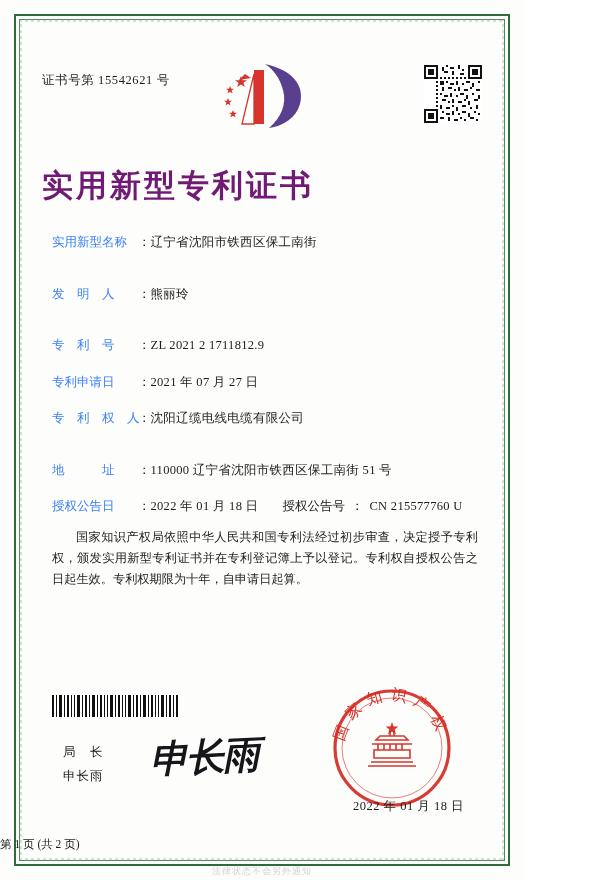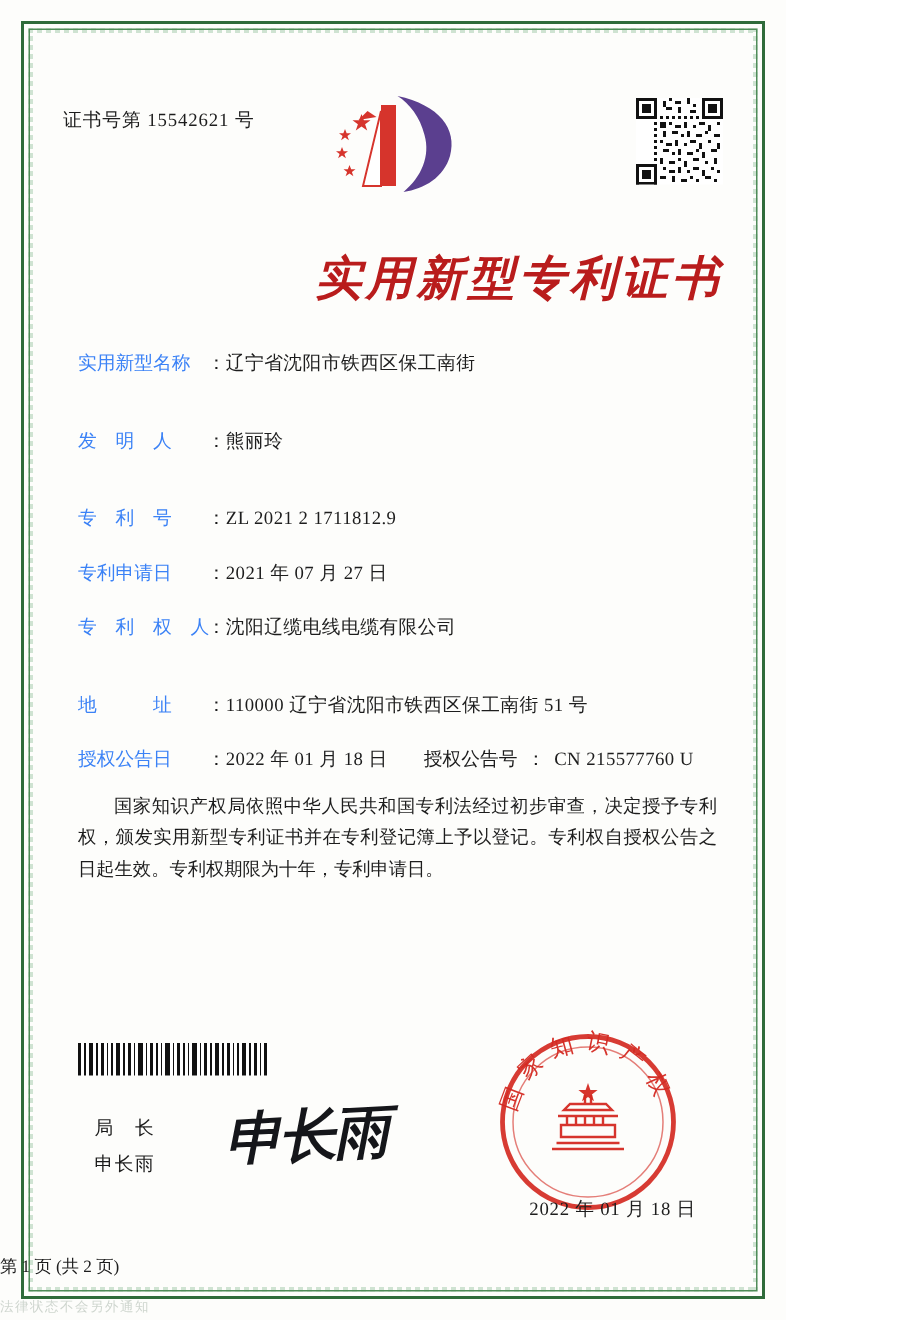--- a/index.html
+++ b/index.html
@@ -101,13 +101,12 @@
     left: 0;
     right: 0;
     top: 125px;
-    text-align: right;
+    text-align: left;
     font-size: 31px;
     font-weight: bold;
     letter-spacing: 3px;
-    color: #b91c1c;
+    color: #701a75;
     font-family: "Liberation Serif", serif;
-    font-style: italic;
   }
 
   .fields {

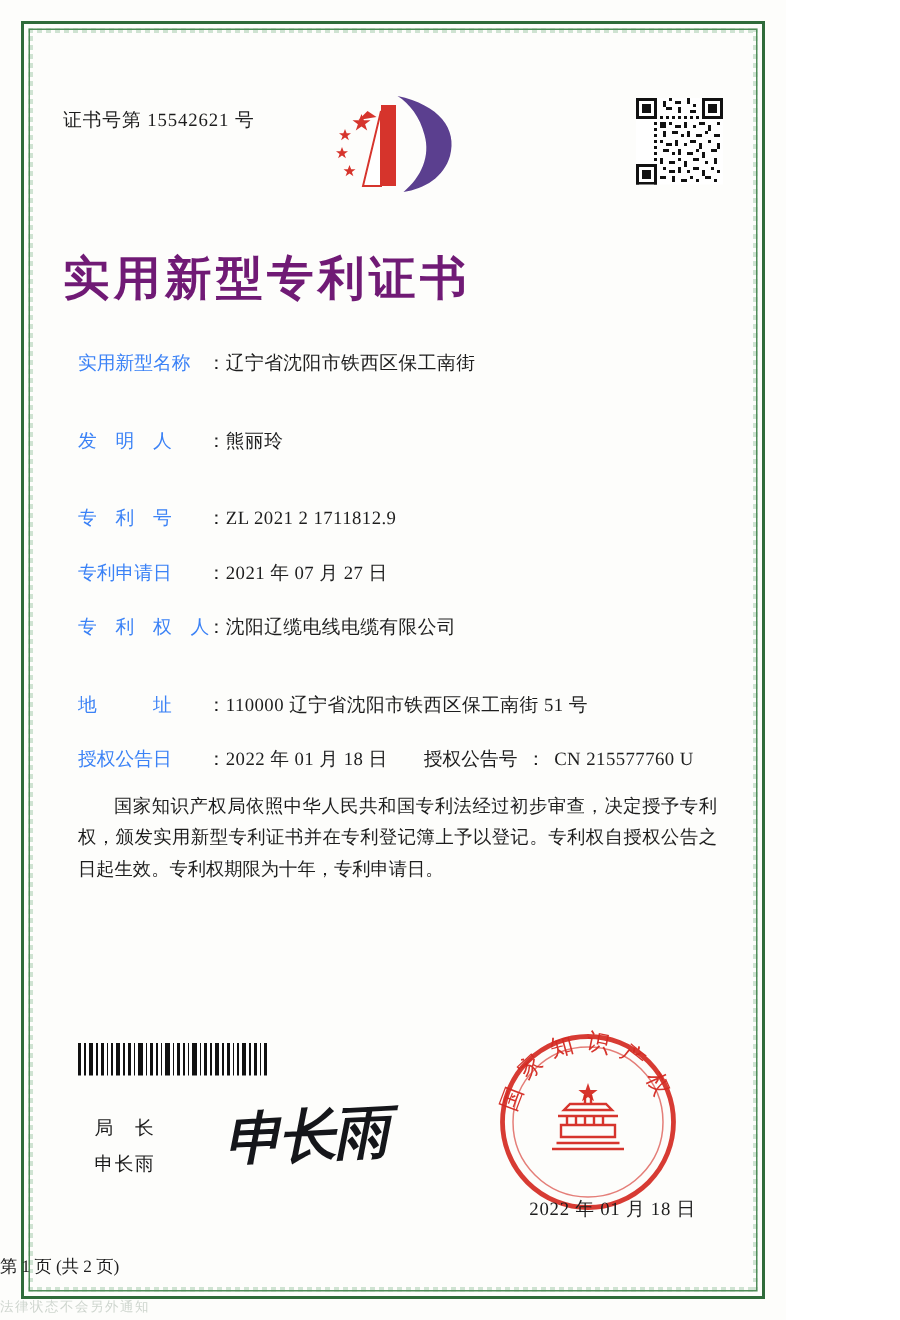--- a/index.html
+++ b/index.html
@@ -413,7 +413,7 @@
     </div>
 
     <div class="paragraphs">
-      <p>国家知识产权局依照中华人民共和国专利法经过初步审查，决定授予专利权，颁发实用新型专利证书并在专利登记簿上予以登记。专利权自授权公告之日起生效。专利权期限为十年，专利申请日。</p>
+      <p>国家知识产权局依照中华人民共和国专利法经过初步审查，决定授予专利权，颁发实用新型专利证书并在专利登记簿上予以登记。专利权自授权公告之日起生效。专利权期限为十年，自申请日起算。</p>
     </div>
 
     <div class="barcode">

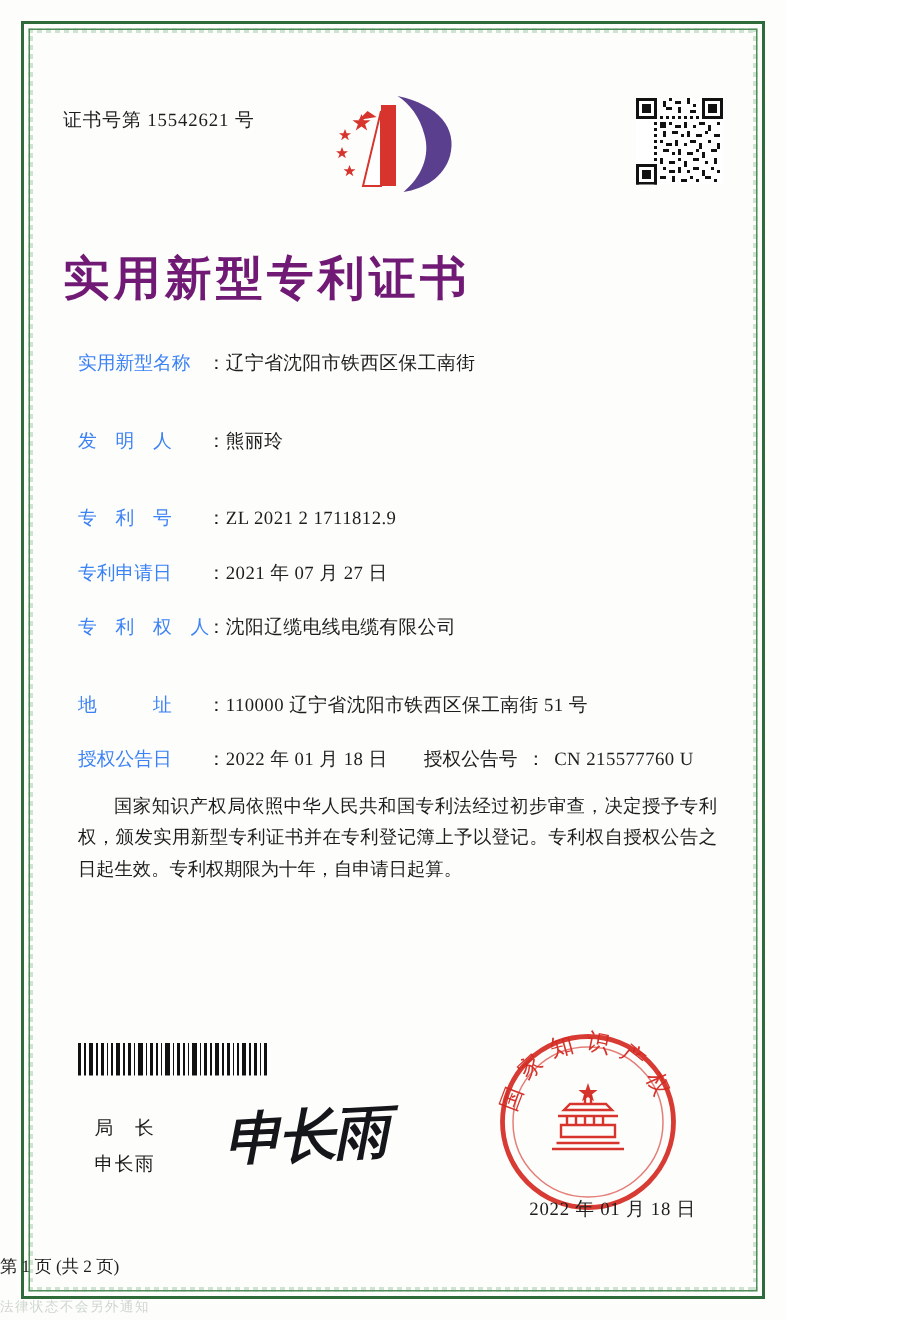--- a/index.html
+++ b/index.html
@@ -226,6 +226,7 @@
     left: 0;
     right: 0;
     bottom: 2px;
+    text-align: center;
     font-size: 9px;
     color: #cfd6cf;
     letter-spacing: 1px;

